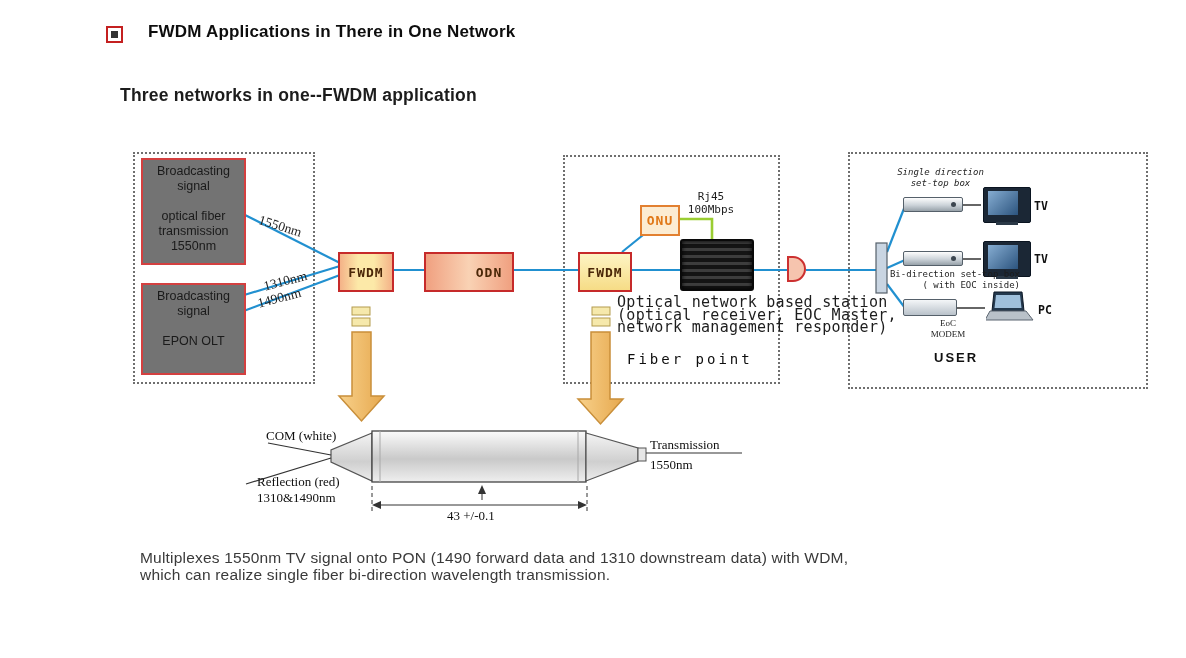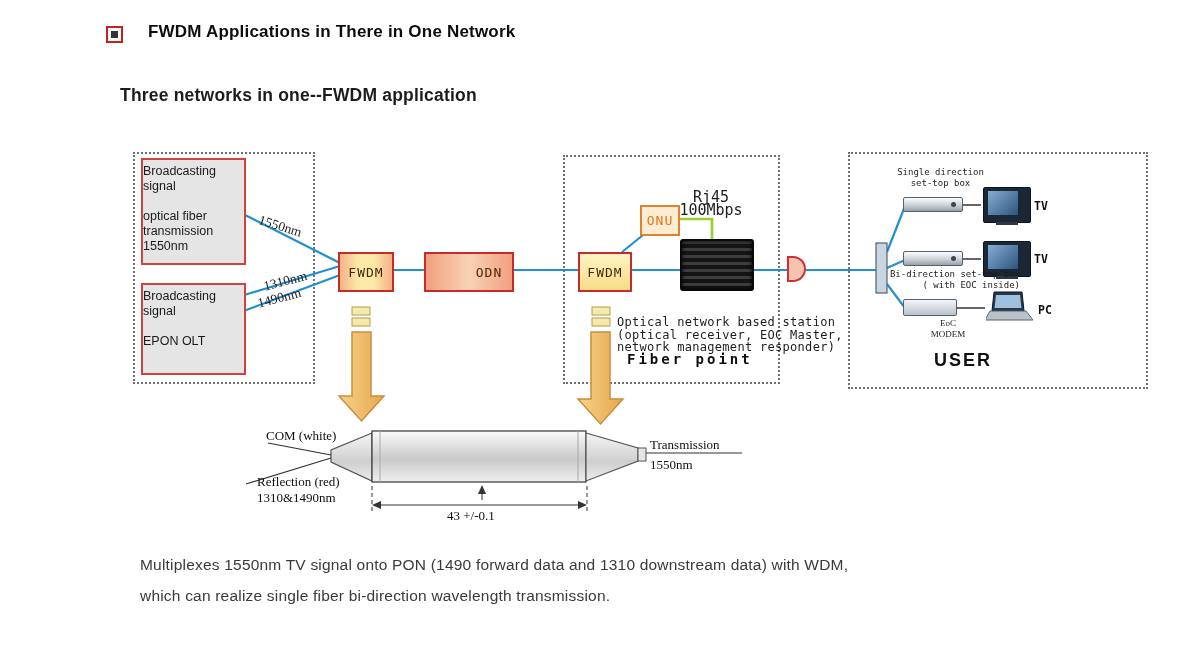--- a/index.html
+++ b/index.html
@@ -24,7 +24,7 @@
   .dot-right{left:848px;top:152px;width:296px;height:233px;}
 
   
-  .redbox{border:2px solid #d34040;background:#e5e5e5;display:block;text-align:left;
+  .redbox{border:2px solid #d34040;background:#737373;display:block;text-align:center;
           font-size:12.5px;line-height:15px;padding-top:4px;color:#1a1a1a;}
   .redbox1{left:141px;top:158px;width:101px;height:99px;}
   .redbox2{left:141px;top:283px;width:101px;height:84px;}

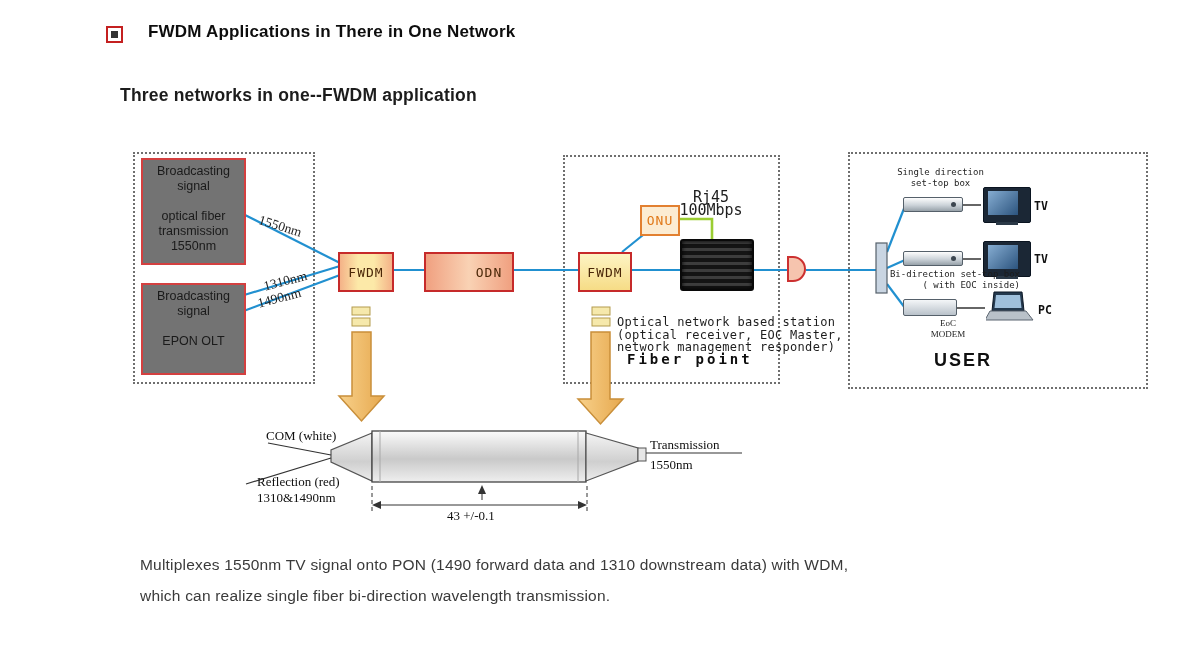--- a/index.html
+++ b/index.html
@@ -72,7 +72,7 @@
   .tv2{left:983px;top:241px;}
   .small-cap{font-family:"DejaVu Sans Mono",monospace;font-size:9px;line-height:10.5px;
              text-align:center;color:#1d1d1d;}
-  .single-stb-cap{left:893px;top:167px;width:95px;}
+  .single-stb-cap{left:893px;top:167px;width:95px;font-style:italic;}
   .bi-stb-cap{left:878px;top:269px;width:142px;text-align:right;}
   .modem-cap{left:918px;top:318px;width:60px;font-family:Liberation Serif, serif;}
   .tv-label{font-family:"DejaVu Sans Mono",monospace;font-weight:bold;font-size:11.5px;color:#101010;}

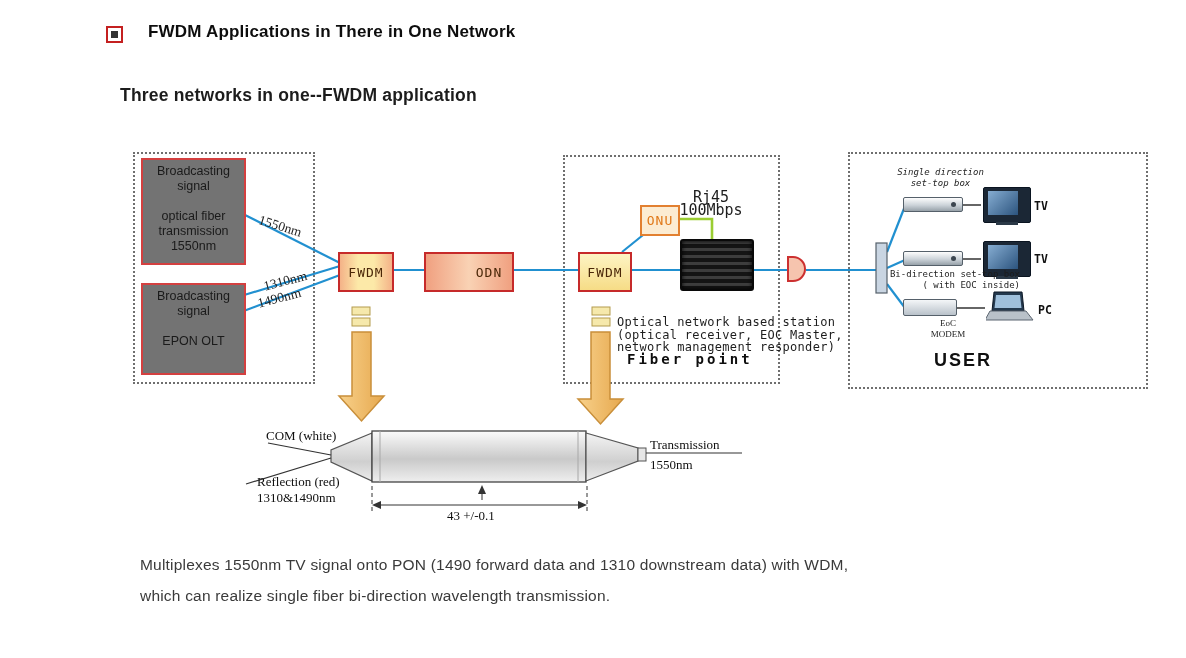--- a/index.html
+++ b/index.html
@@ -49,7 +49,7 @@
        background:#fcecd2;color:#e07818;}
 
   .wl-legend{left:424px;top:199px;font-size:12px;line-height:14.5px;color:#1d1d1d;letter-spacing:0.3px;}
-  .rj45{left:676px;top:191px;width:70px;text-align:center;font-size:15px;line-height:12.5px;color:#1d1d1d;}
+  .rj45{left:676px;top:191px;width:70px;text-align:center;font-size:11px;line-height:12.5px;color:#1d1d1d;}
   .station-note{left:617px;top:296px;font-size:12px;line-height:12.5px;color:#1d1d1d;letter-spacing:0.3px;margin-top:20px;}
   .fiber-point{left:627px;top:351px;font-size:14px;font-weight:bold;letter-spacing:3px;color:#0e0e0e;}
 

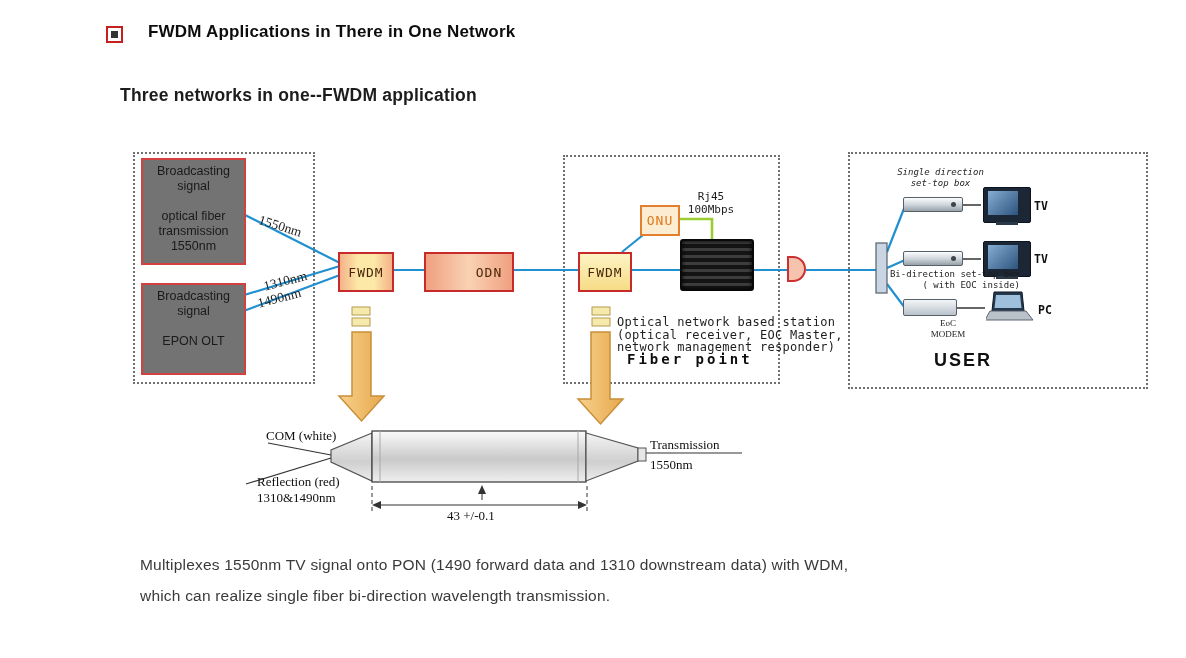--- a/index.html
+++ b/index.html
@@ -37,7 +37,7 @@
 
   
   .node{border:2px solid #c62a2a;display:flex;align-items:center;justify-content:center;
-        font-family:"DejaVu Sans Mono",monospace;font-weight:normal;font-size:13px;
+        font-family:"DejaVu Sans Mono",monospace;font-weight:bold;font-size:13px;
         color:#4a2708;letter-spacing:1px;}
   .fwdm1{left:338px;top:252px;width:52px;height:36px;
          background:linear-gradient(90deg,#f4b288,#fce9a8 35%,#fce9a8 65%,#f4b288);}

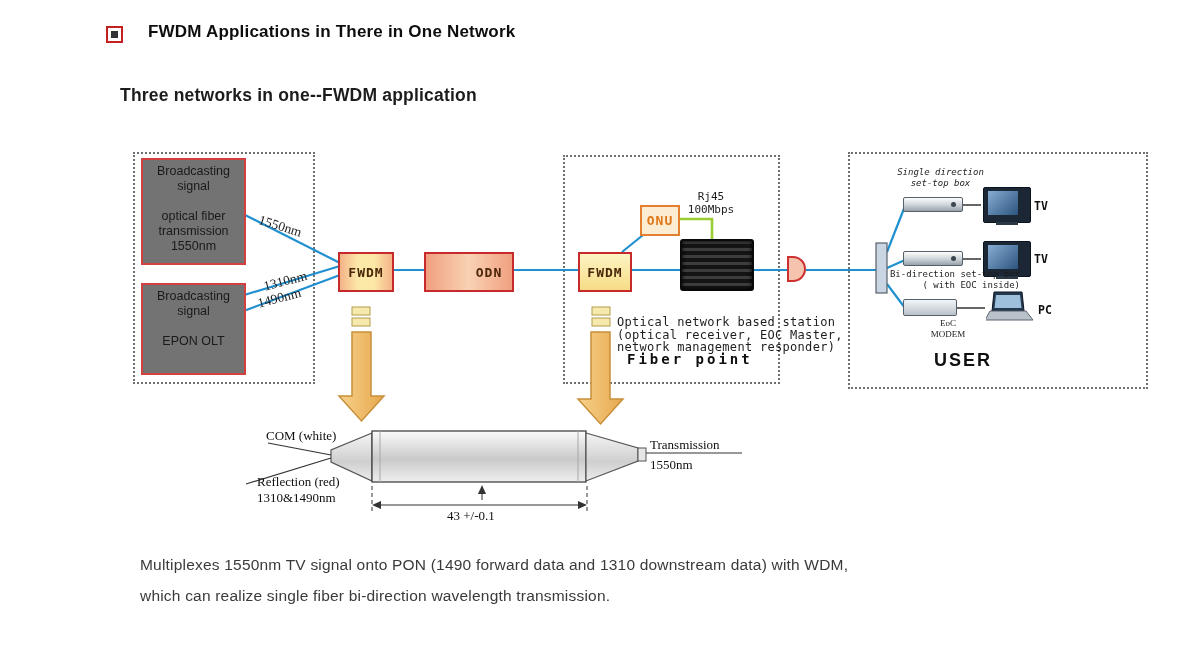--- a/index.html
+++ b/index.html
@@ -50,7 +50,7 @@
 
   .wl-legend{left:424px;top:199px;font-size:12px;line-height:14.5px;color:#1d1d1d;letter-spacing:0.3px;}
   .rj45{left:676px;top:191px;width:70px;text-align:center;font-size:11px;line-height:12.5px;color:#1d1d1d;}
-  .station-note{left:617px;top:296px;font-size:12px;line-height:12.5px;color:#1d1d1d;letter-spacing:0.3px;margin-top:20px;}
+  .station-note{left:617px;top:296px;font-size:15px;line-height:12.5px;color:#1d1d1d;letter-spacing:0.3px;}
   .fiber-point{left:627px;top:351px;font-size:14px;font-weight:bold;letter-spacing:3px;color:#0e0e0e;}
 
   

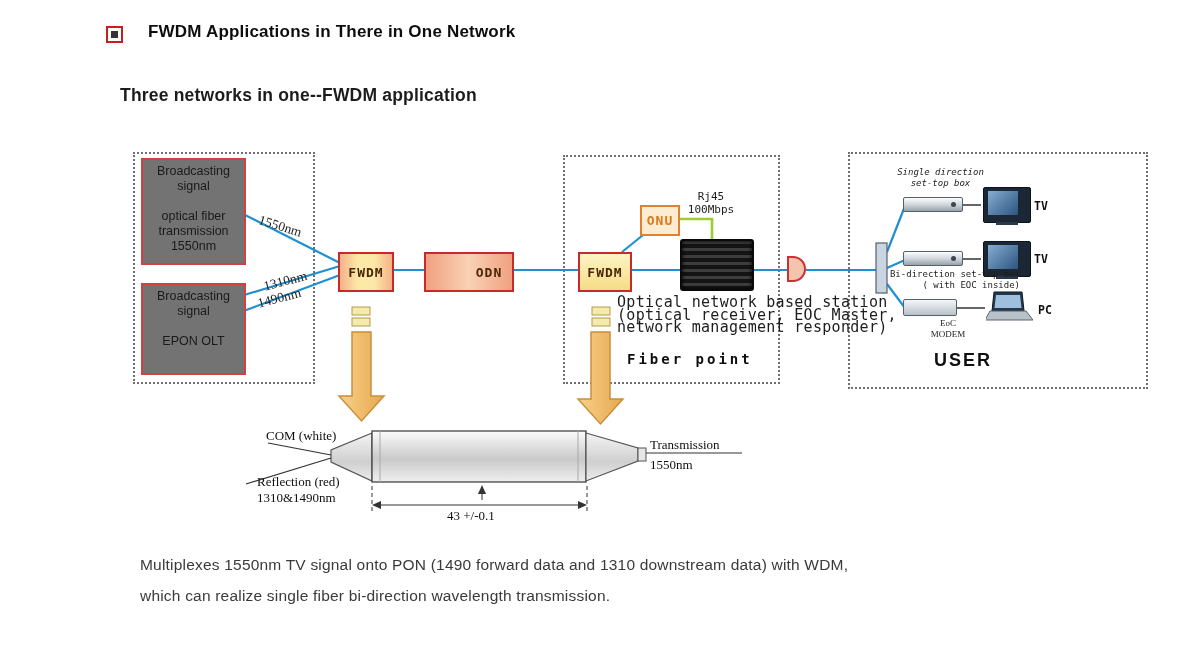--- a/index.html
+++ b/index.html
@@ -51,7 +51,7 @@
   .wl-legend{left:424px;top:199px;font-size:12px;line-height:14.5px;color:#1d1d1d;letter-spacing:0.3px;}
   .rj45{left:676px;top:191px;width:70px;text-align:center;font-size:11px;line-height:12.5px;color:#1d1d1d;}
   .station-note{left:617px;top:296px;font-size:15px;line-height:12.5px;color:#1d1d1d;letter-spacing:0.3px;}
-  .fiber-point{left:627px;top:351px;font-size:14px;font-weight:bold;letter-spacing:3px;color:#0e0e0e;}
+  .fiber-point{left:627px;top:351px;font-size:14px;font-weight:normal;letter-spacing:3px;color:#0e0e0e;}
 
   
   .router{left:680px;top:239px;width:70px;height:48px;border:2px solid #090909;border-radius:3px;

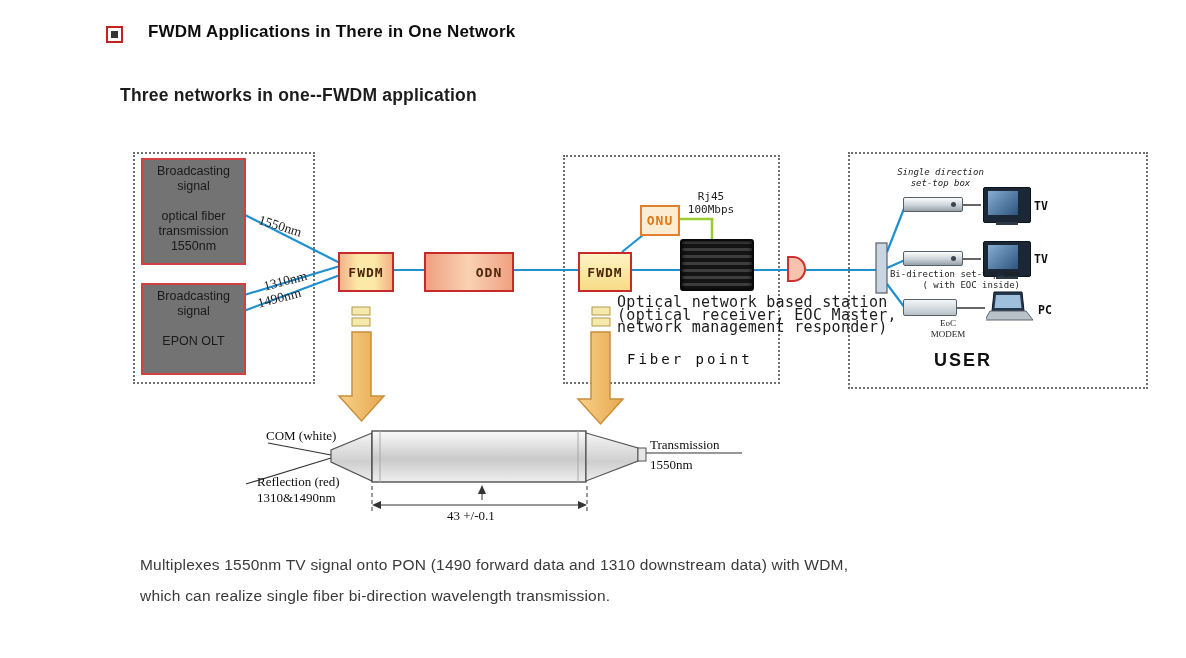--- a/index.html
+++ b/index.html
@@ -79,7 +79,7 @@
   .tvlab1{left:1034px;top:199px;}
   .tvlab2{left:1034px;top:252px;}
   .pclab{left:1038px;top:303px;}
-  .user-label{left:934px;top:350px;font-size:18px;font-weight:600;letter-spacing:2px;color:#101010;}
+  .user-label{left:934px;top:350px;font-size:13px;font-weight:600;letter-spacing:2px;color:#101010;}
 
   
   .comp-cap{font-family:"Liberation Serif",serif;font-size:13px;color:#0e0e0e;line-height:16px;}

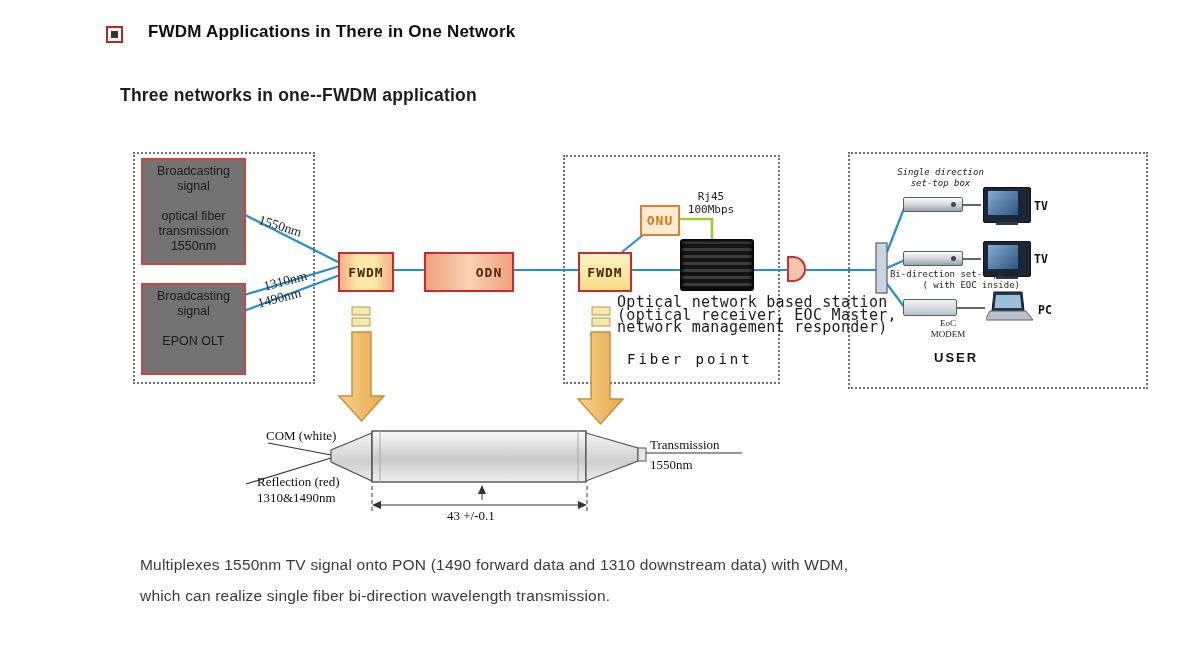--- a/index.html
+++ b/index.html
@@ -89,7 +89,7 @@
   .transwl-cap{left:650px;top:457px;}
   .dim-cap{left:447px;top:508px;}
 
-  .footer{left:140px;top:549px;width:940px;font-size:15.5px;line-height:31px;color:#3a3a3a;letter-spacing:0.2px;}
+  .footer{left:140px;top:549px;width:940px;font-size:15.5px;line-height:17px;color:#3a3a3a;letter-spacing:0.2px;}
 </style>
 </head>
 <body>

